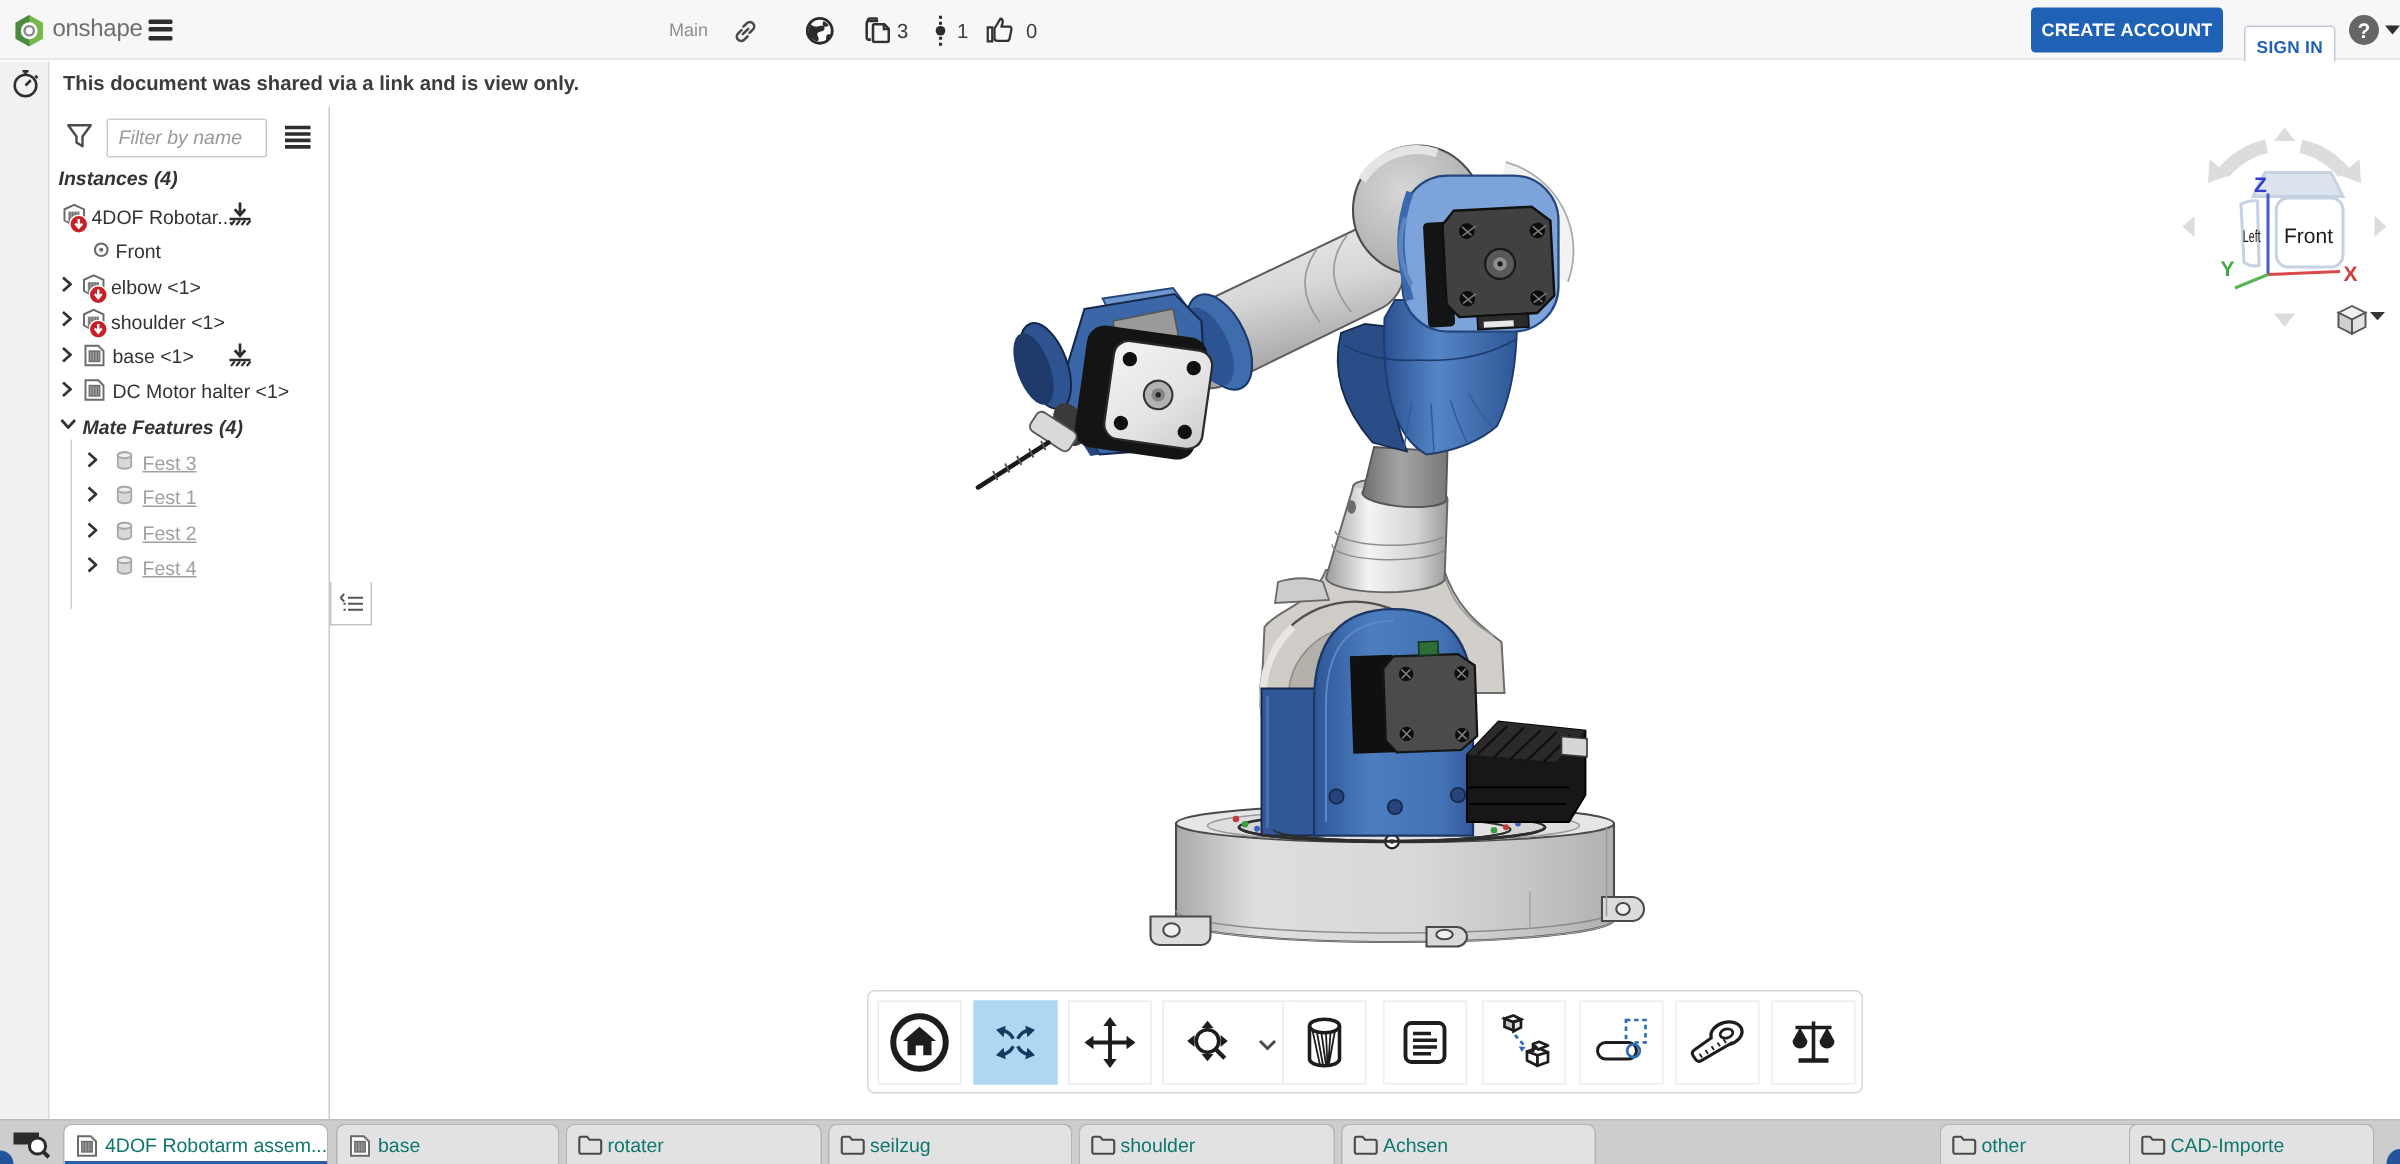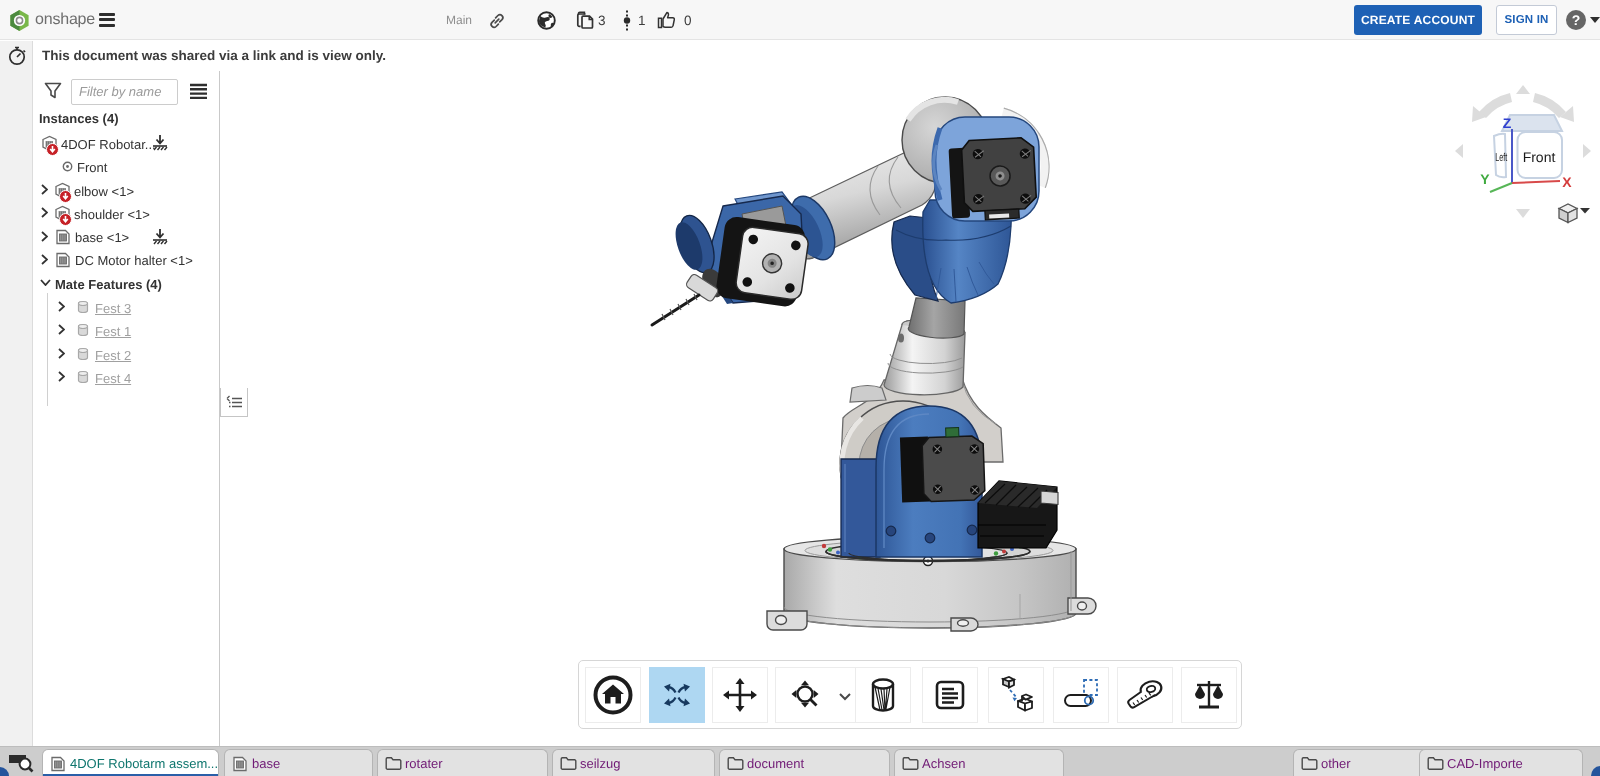--- a/index.html
+++ b/index.html
@@ -16,7 +16,7 @@
 #main-lbl { left:446px; top:13px; font-size:12px; color:#8f8f8f; }
 .hdrnum { font-size:13.5px; color:#3c3c3c; }
 #btn-create { position:absolute; left:1354px; top:5px; width:128px; height:30px; background:#1e61b5; border-radius:3px; color:#fff; font-size:12px; font-weight:bold; text-align:center; line-height:30px; letter-spacing:0.2px; }
-#btn-signin { position:absolute; left:1496px; top:5px; width:61px; height:30px; background:#fff; border:1px solid #c3cad6; border-radius:3px; color:#1e61b5; font-size:11.5px; font-weight:bold; text-align:center; line-height:28px; letter-spacing:0.2px; }
+#btn-signin { position:absolute; left:1496px; top:17px; width:61px; height:30px; background:#fff; border:1px solid #c3cad6; border-radius:3px; color:#1e61b5; font-size:11.5px; font-weight:bold; text-align:center; line-height:28px; letter-spacing:0.2px; }
 #help { position:absolute; left:1566px; top:10px; width:20px; height:20px; border-radius:50%; background:#666; color:#fff; font-size:14px; font-weight:bold; text-align:center; line-height:20px; }
 #helpcaret { position:absolute; left:1590px; top:17px; width:0; height:0; border-left:5px solid transparent; border-right:5px solid transparent; border-top:6px solid #2e2e2e; }
 

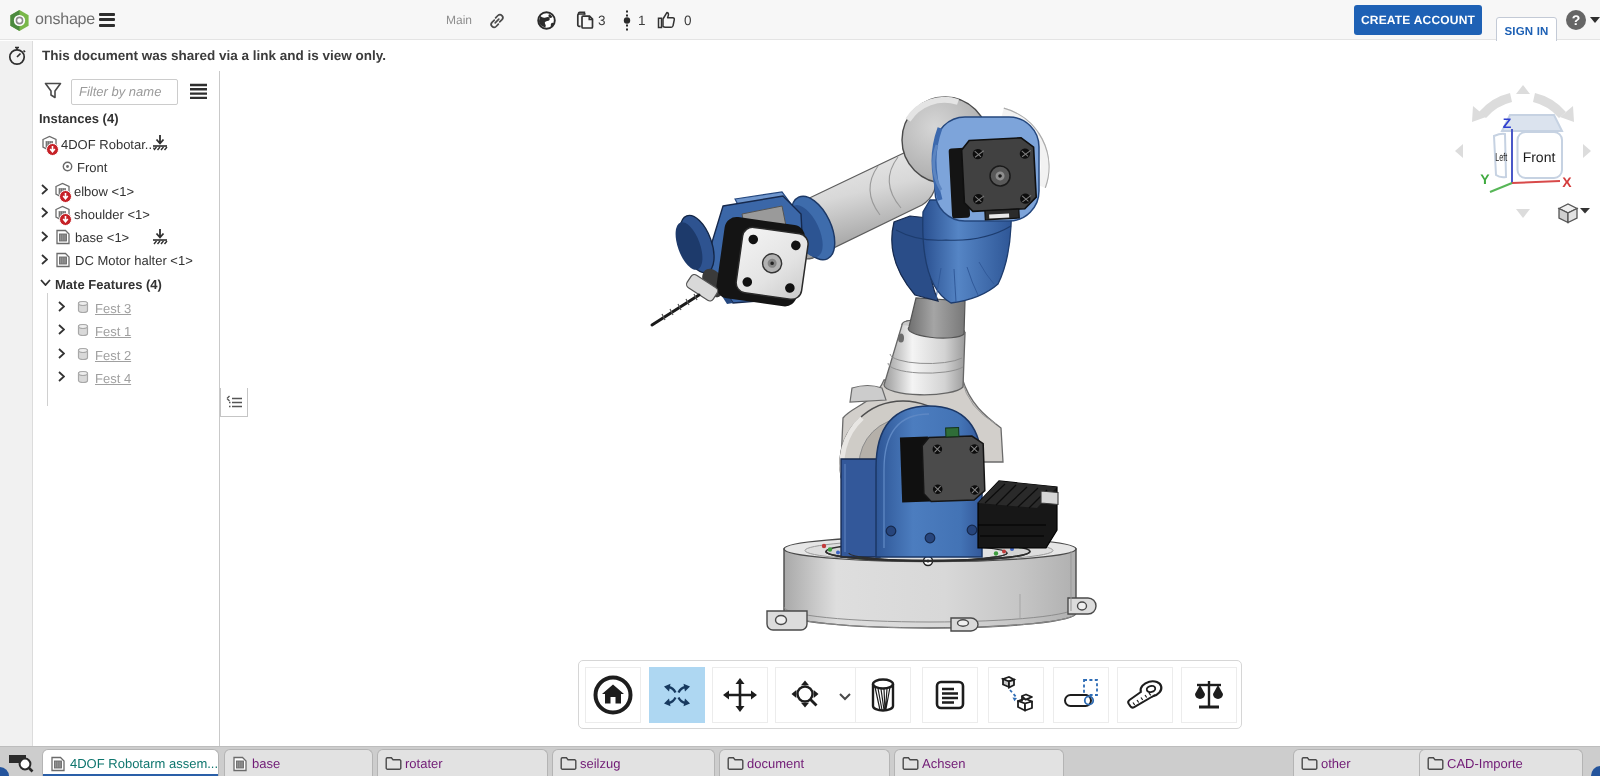--- a/index.html
+++ b/index.html
@@ -28,7 +28,7 @@
 #panel { position:absolute; left:34px; top:71px; width:186px; height:676px; background:#fff; border-right:1px solid #c9c9c9; }
 #filterbox { position:absolute; left:37px; top:8px; width:107px; height:26px; border:1px solid #ccc; border-radius:2px; font-style:italic; color:#9a9a9a; font-size:13px; line-height:24px; padding-left:7px; }
 .treelbl { position:absolute; font-size:13px; color:#333; white-space:nowrap; }
-.treelbl.bold { font-weight:bold; }
+.treelbl.bold { font-weight:bold;font-style:italic; }
 .treelbl.grey { color:#a0a0a0;text-decoration:underline; }
 .caret { position:absolute; width:7px; height:11px; }
 #sidebtn { position:absolute; left:220px; top:388px; width:28px; height:29px; background:#fff; border:1px solid #c5c5c5; border-top:none; }

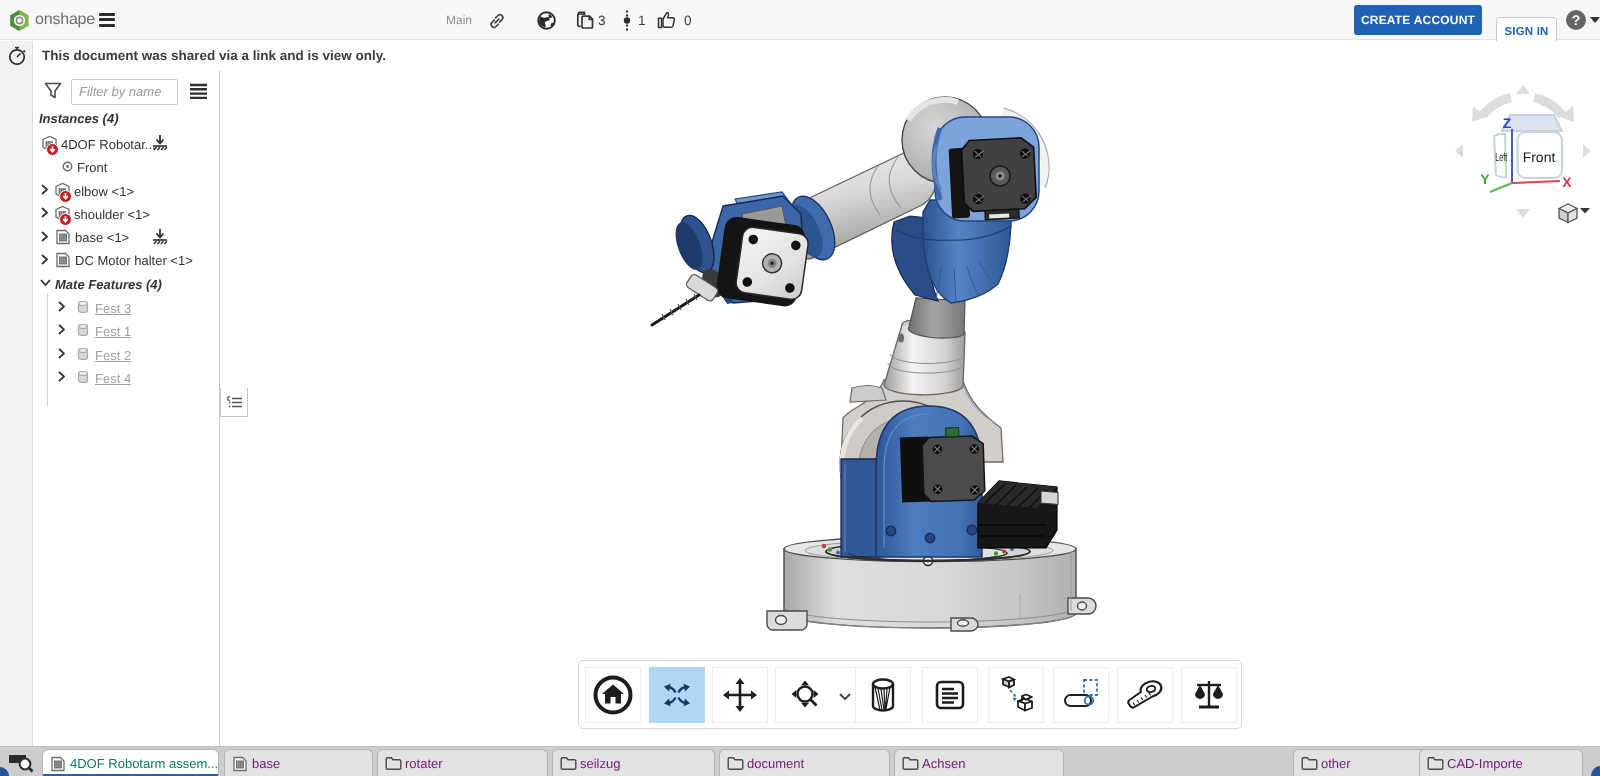--- a/index.html
+++ b/index.html
@@ -38,7 +38,7 @@
 .tbtn.active { background:#aed7f2; border-color:#aed7f2; }
 
 #tabbar { position:absolute; left:0; top:746px; width:1600px; height:30px; background:#cdcdcd; border-top:1px solid #bdbdbd; }
-.tab { position:absolute; top:2px; height:28px; background:#e2e2e2; border:1px solid #b4b4b4; border-bottom:none; border-radius:6px 6px 0 0; font-size:13px; color:#701a75; white-space:nowrap; overflow:hidden; }
+.tab { position:absolute; top:2px; height:28px; background:#e2e2e2; border:1px solid #b4b4b4; border-bottom:none; border-radius:6px 6px 0 0; font-size:13px; color:#0f766e; white-space:nowrap; overflow:hidden; }
 .tab .tlbl { position:absolute; left:27px; top:6px; }
 .tab.active { background:#fff; color:#0f766e; }
 .tab.active:after { content:""; position:absolute; left:0; bottom:0; width:100%; height:3px; background:#2a5fa8; }

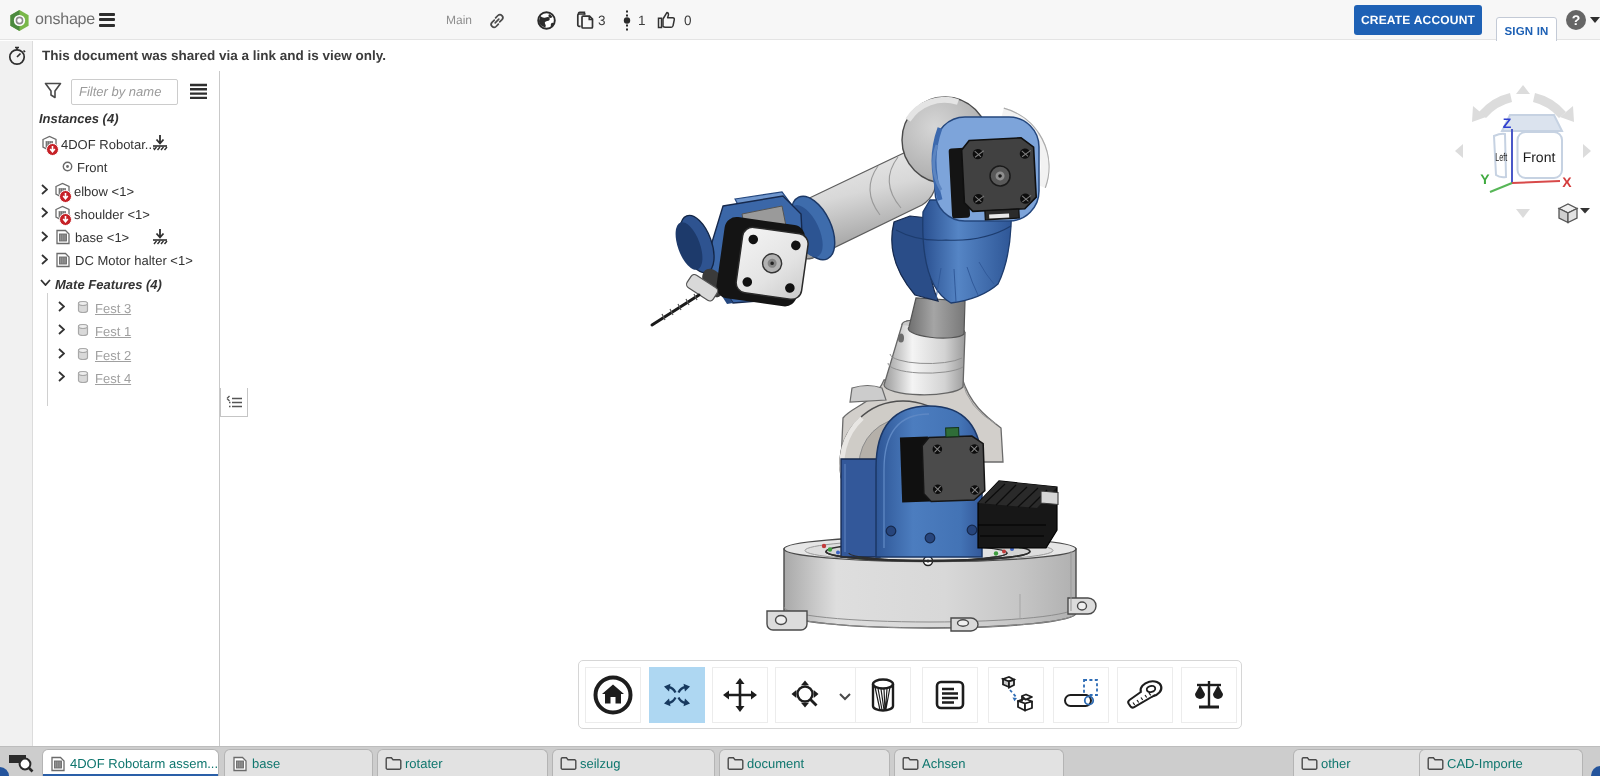--- a/index.html
+++ b/index.html
@@ -628,7 +628,7 @@
     <svg class="tabicon" width="17" height="15" viewBox="0 0 17 15">
         <use href="#foldericon"></use>
       </svg>
-    <span class="tlbl">document</span>
+    <span class="tlbl">shoulder</span>
   </div>
   <div class="tab" style="left:894px;width:170px">
     <svg class="tabicon" width="17" height="15" viewBox="0 0 17 15">

